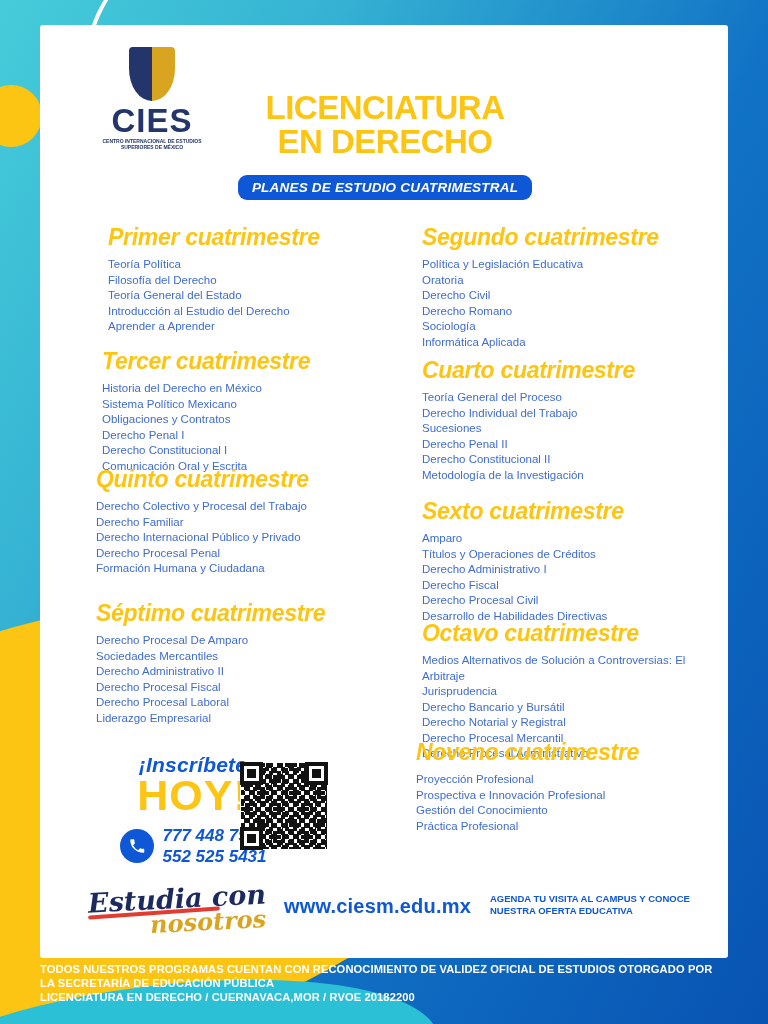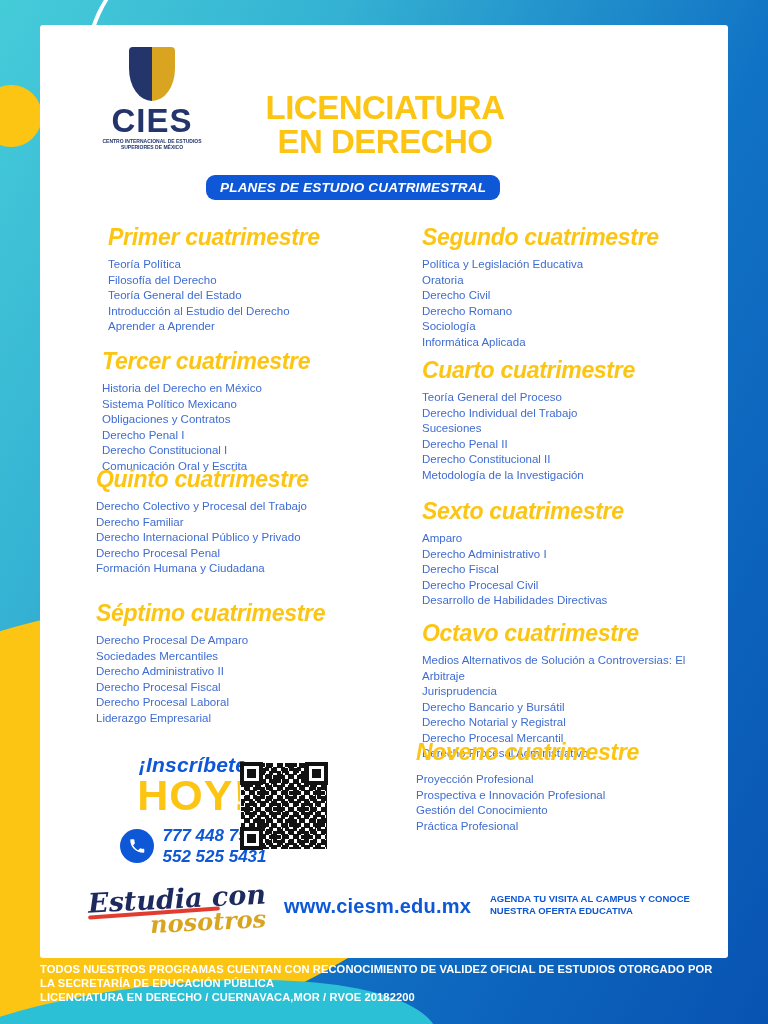--- a/index.html
+++ b/index.html
@@ -27,7 +27,7 @@
   
   .title{position:absolute;left:160px;top:66px;width:370px;text-align:center;
     color:var(--yellow,#fdc513);font-weight:800;font-size:33px;line-height:34px;letter-spacing:-0.5px;}
-  .badge{position:absolute;left:166px;top:150px;width:326px;}
+  .badge{position:absolute;left:182px;top:150px;width:326px;text-align:center;}
   .badge span{display:inline-block;background:var(--pill,#0e57d6);color:#fff;font-style:italic;font-weight:bold;
     font-size:13.5px;padding:5px 14px;border-radius:9px;letter-spacing:0.2px;}
   

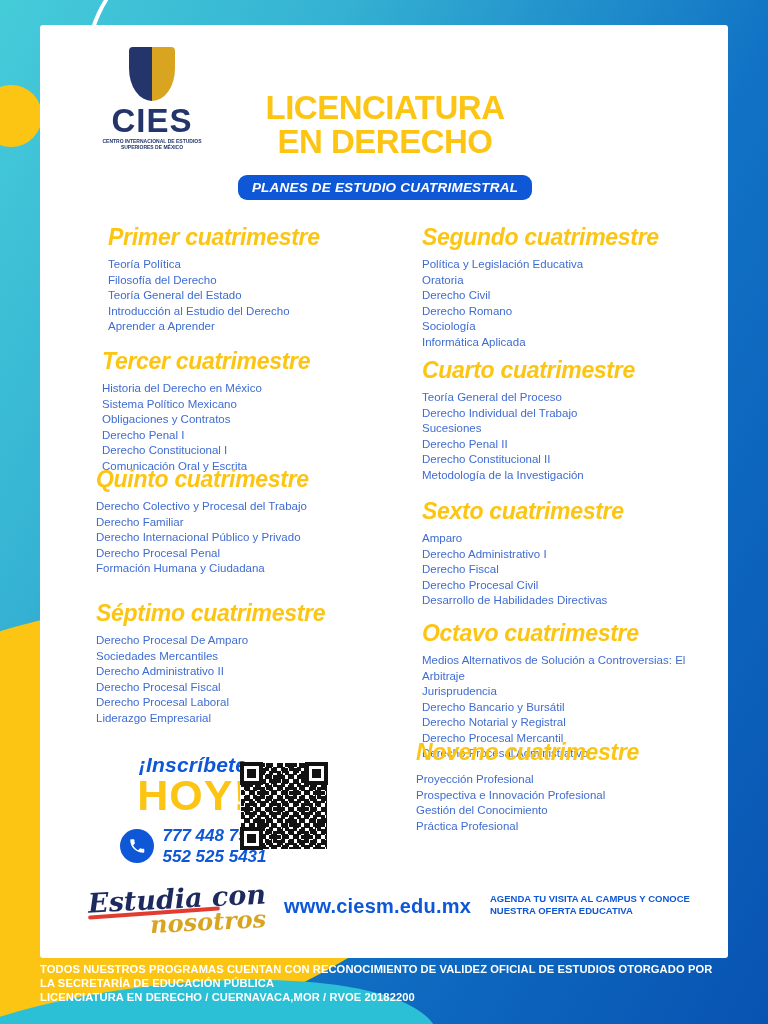--- a/index.html
+++ b/index.html
@@ -161,6 +161,7 @@
     <h2>Sexto cuatrimestre</h2>
     <div class="courses">
         <div class="course-line">Amparo</div>
+        <div class="course-line">Títulos y Operaciones de Créditos</div>
         <div class="course-line">Derecho Administrativo I</div>
         <div class="course-line">Derecho Fiscal</div>
         <div class="course-line">Derecho Procesal Civil</div>

